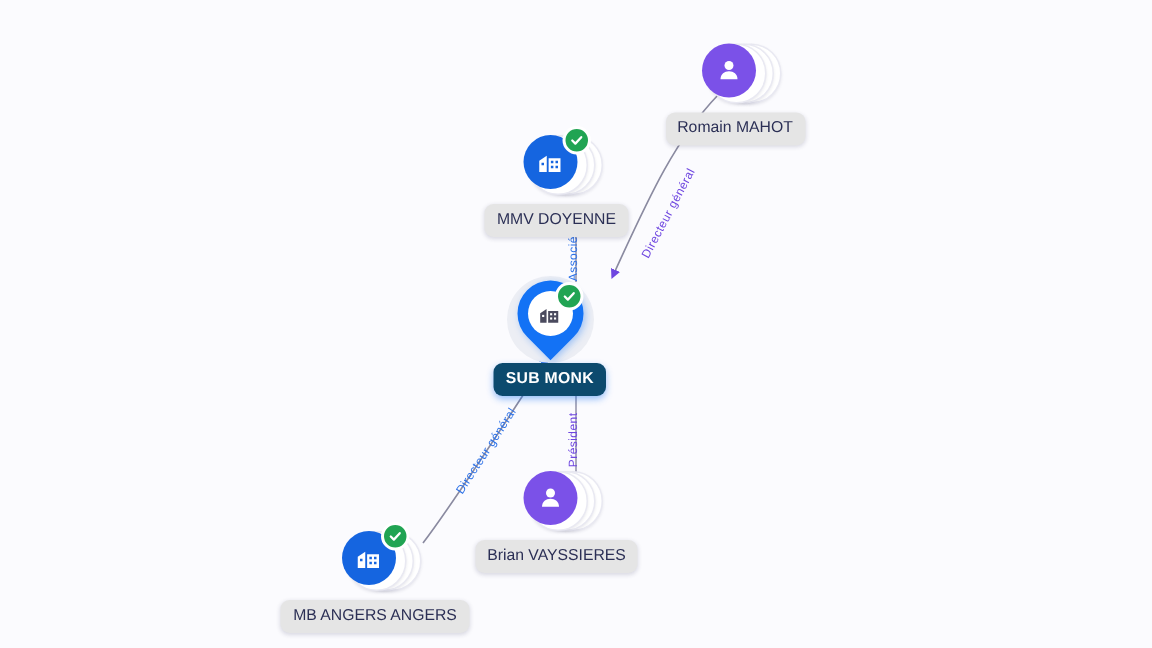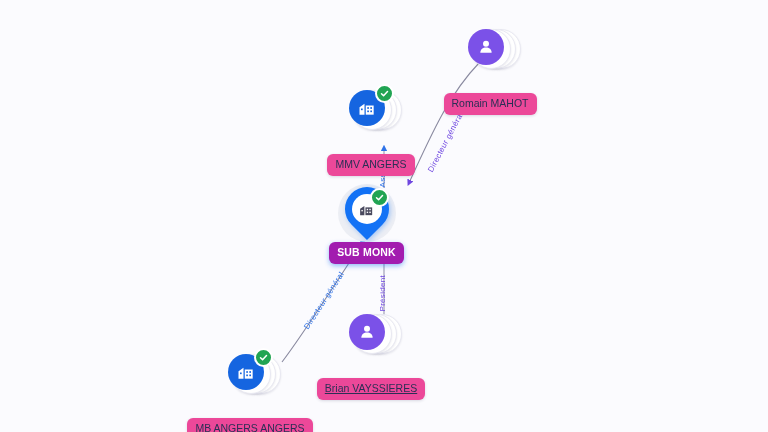--- a/index.html
+++ b/index.html
@@ -88,13 +88,13 @@
 
   
   .node-label {
-    margin-top: 20px;
+    margin-top: 2px;
     white-space: nowrap;
     font-size: 10.5px;
     line-height: 1;
     padding: 5px 8px 6px 8px;
     border-radius: 6px;
-    background: #ec4899;
+    background: #e5e5e5;
     color: #2b2f55;
     box-shadow: 0 1px 3px rgba(40,40,80,0.16);
     position: relative;

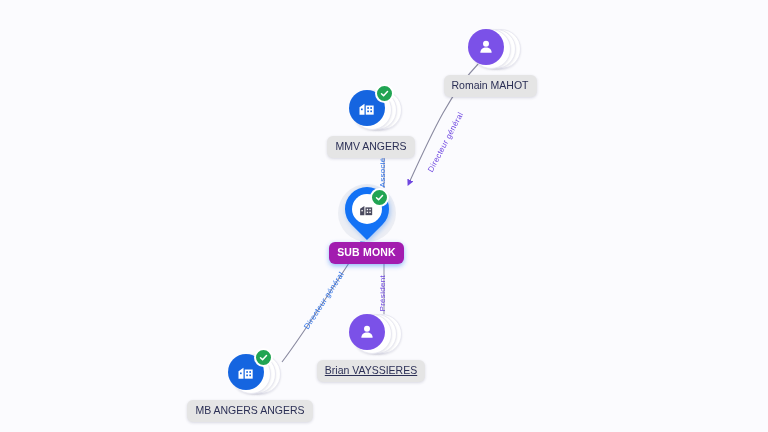--- a/index.html
+++ b/index.html
@@ -251,7 +251,7 @@
         </svg>
       </div>
     </div>
-    <div class="node-label" style="margin-left:-26px;">MMV ANGERS</div>
+    <div class="node-label" style="margin-left:-26px;">MMV DOYENNE</div>
   </div>
 
   <div class="node pin-node" style="left:384px; top:182px;">

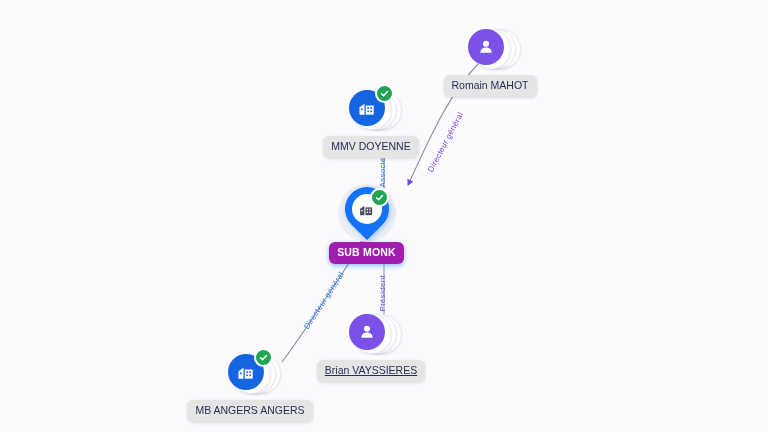--- a/index.html
+++ b/index.html
@@ -101,7 +101,7 @@
     z-index: 8;
   }
   .node-label.focus {
-    background: #a21caf;
+    background: #0c4a6e;
     color: #ffffff;
     font-weight: bold;
     letter-spacing: .2px;

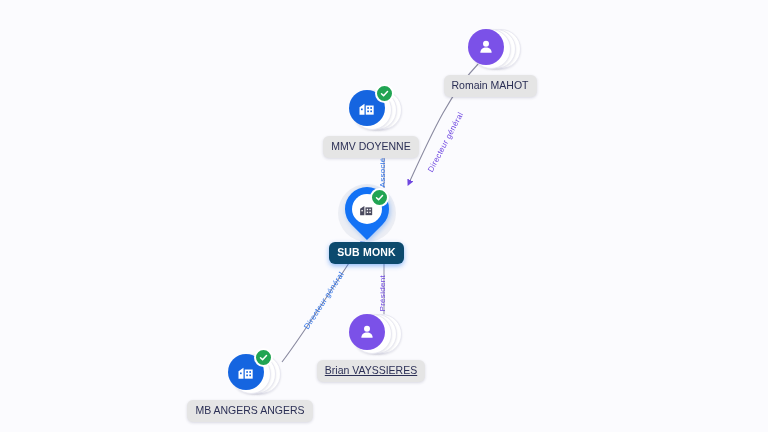--- a/index.html
+++ b/index.html
@@ -290,7 +290,7 @@
         </svg>
       </div>
     </div>
-    <div class="node-label" style="margin-left:-26px;text-decoration:underline;">Brian VAYSSIERES</div>
+    <div class="node-label" style="margin-left:-26px;">Brian VAYSSIERES</div>
   </div>
 
   <div class="node" style="left:263px; top:346px;">

